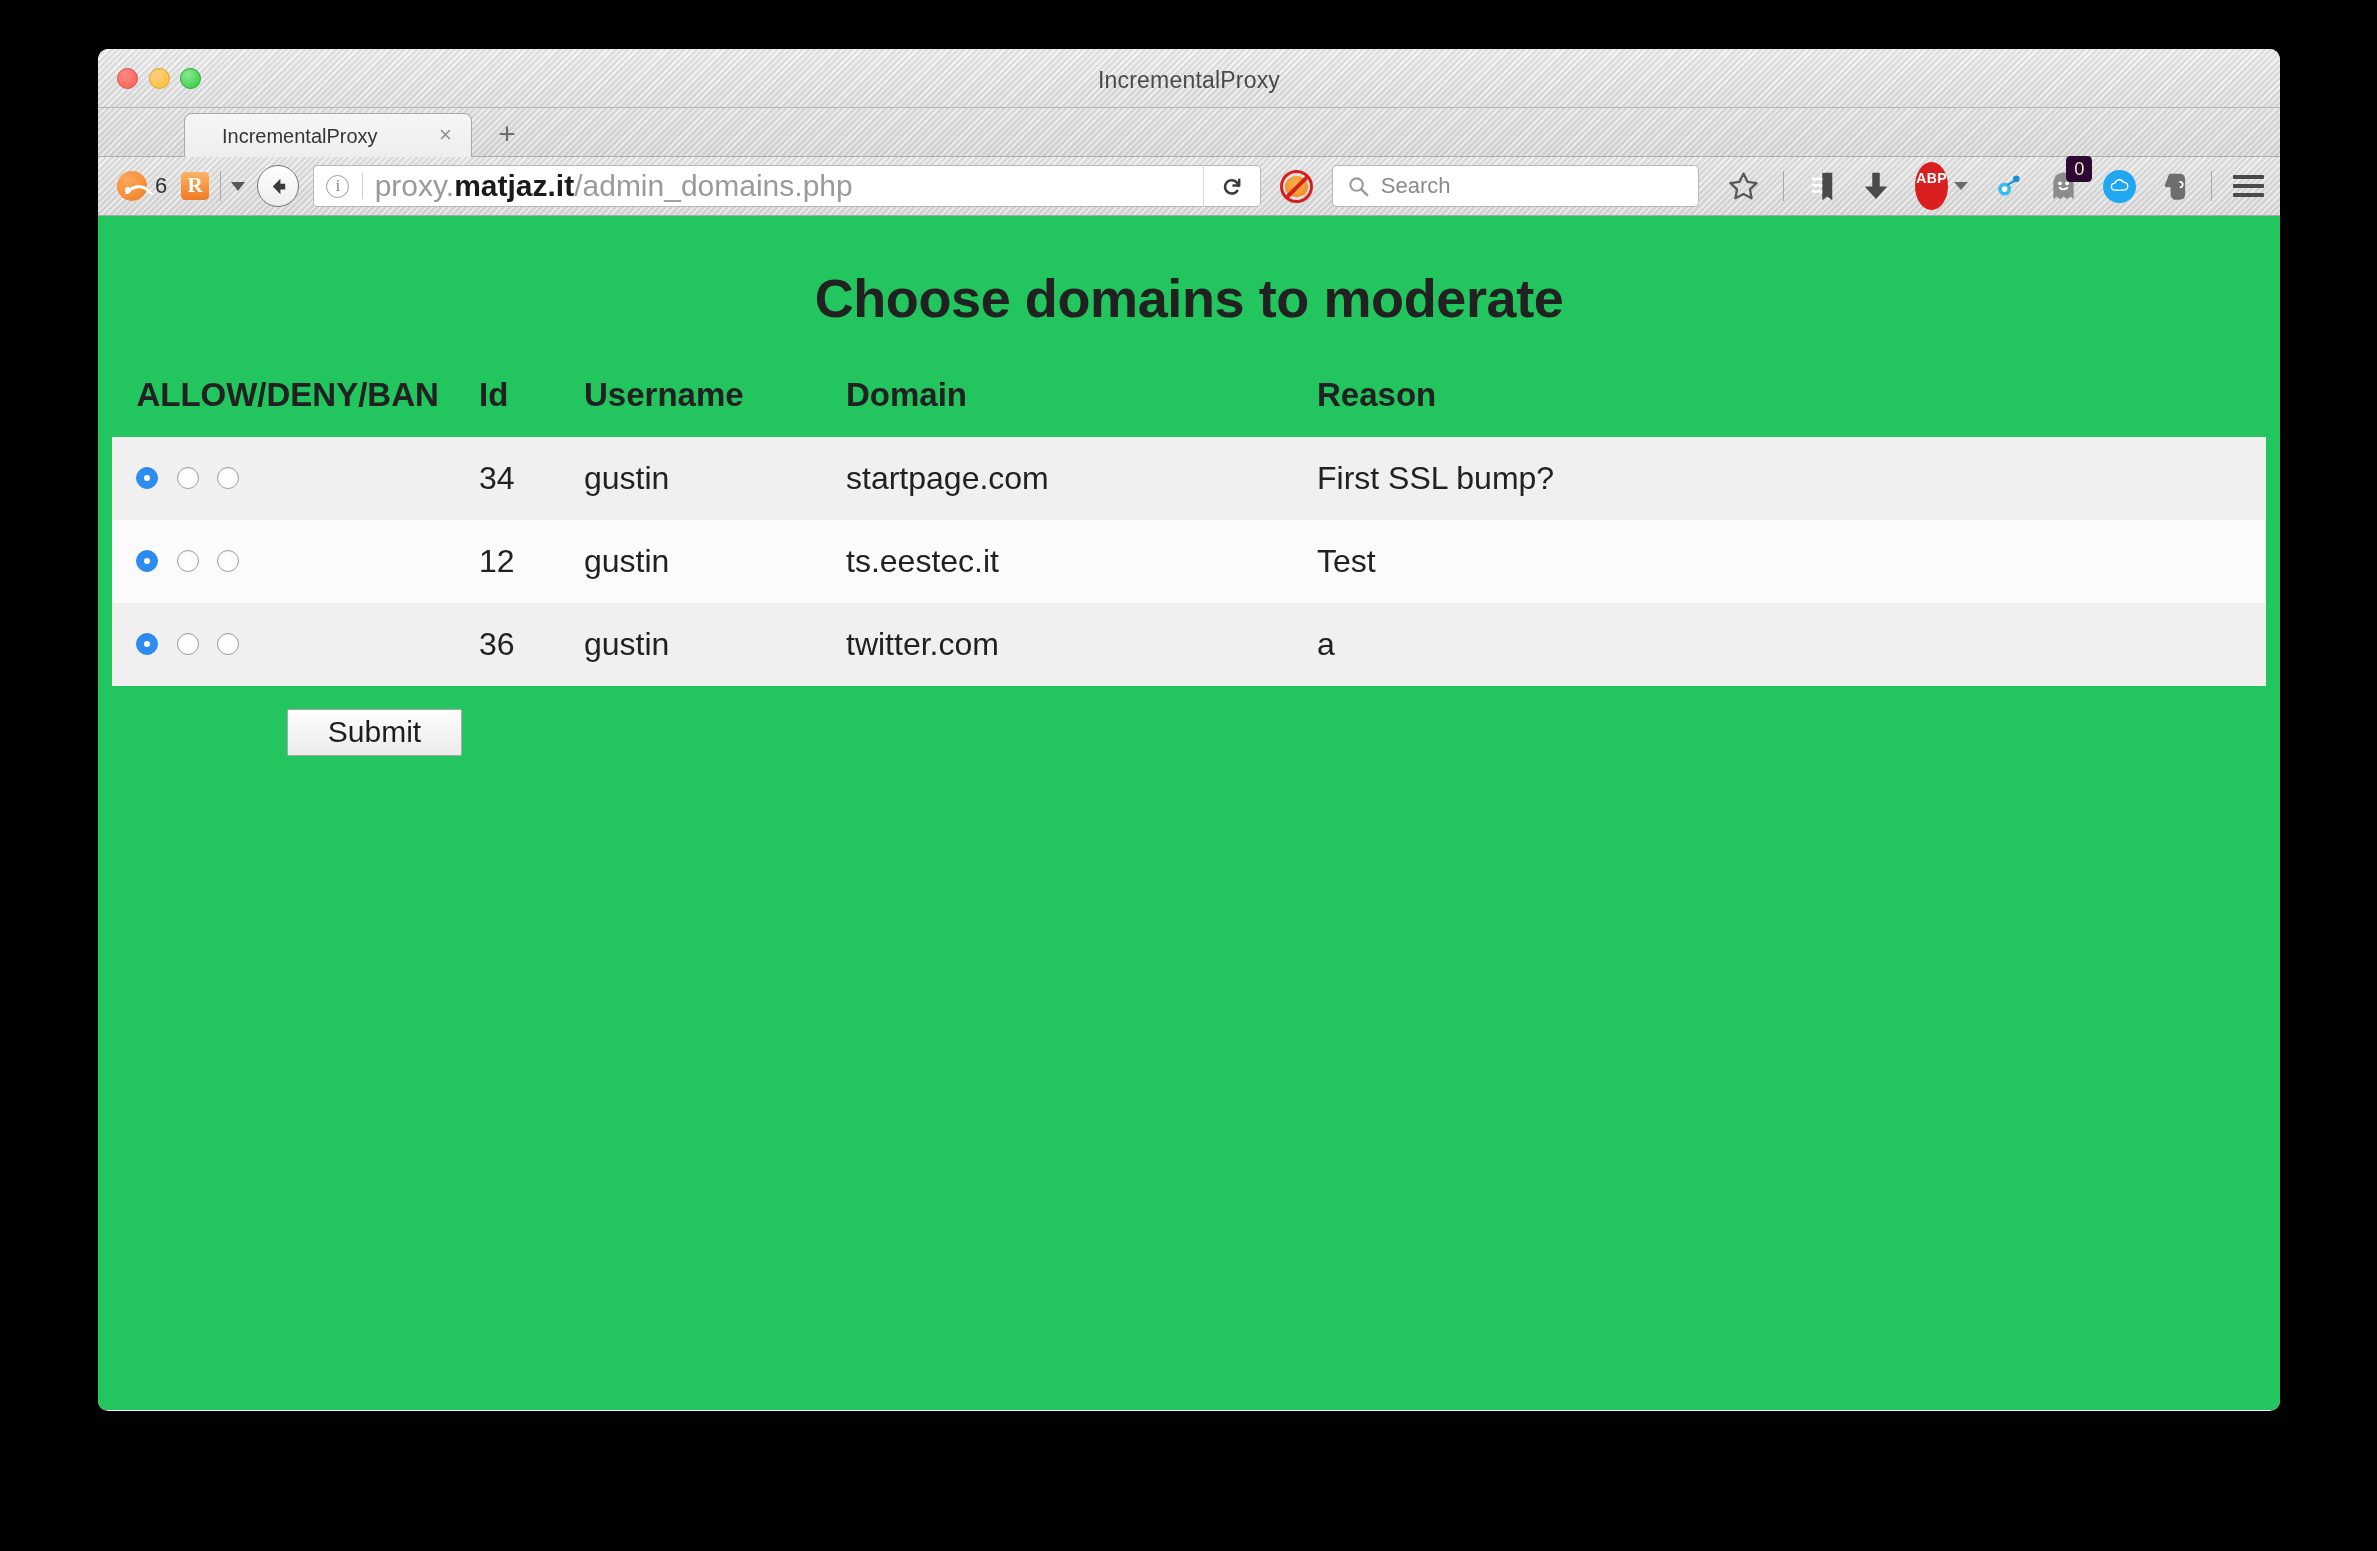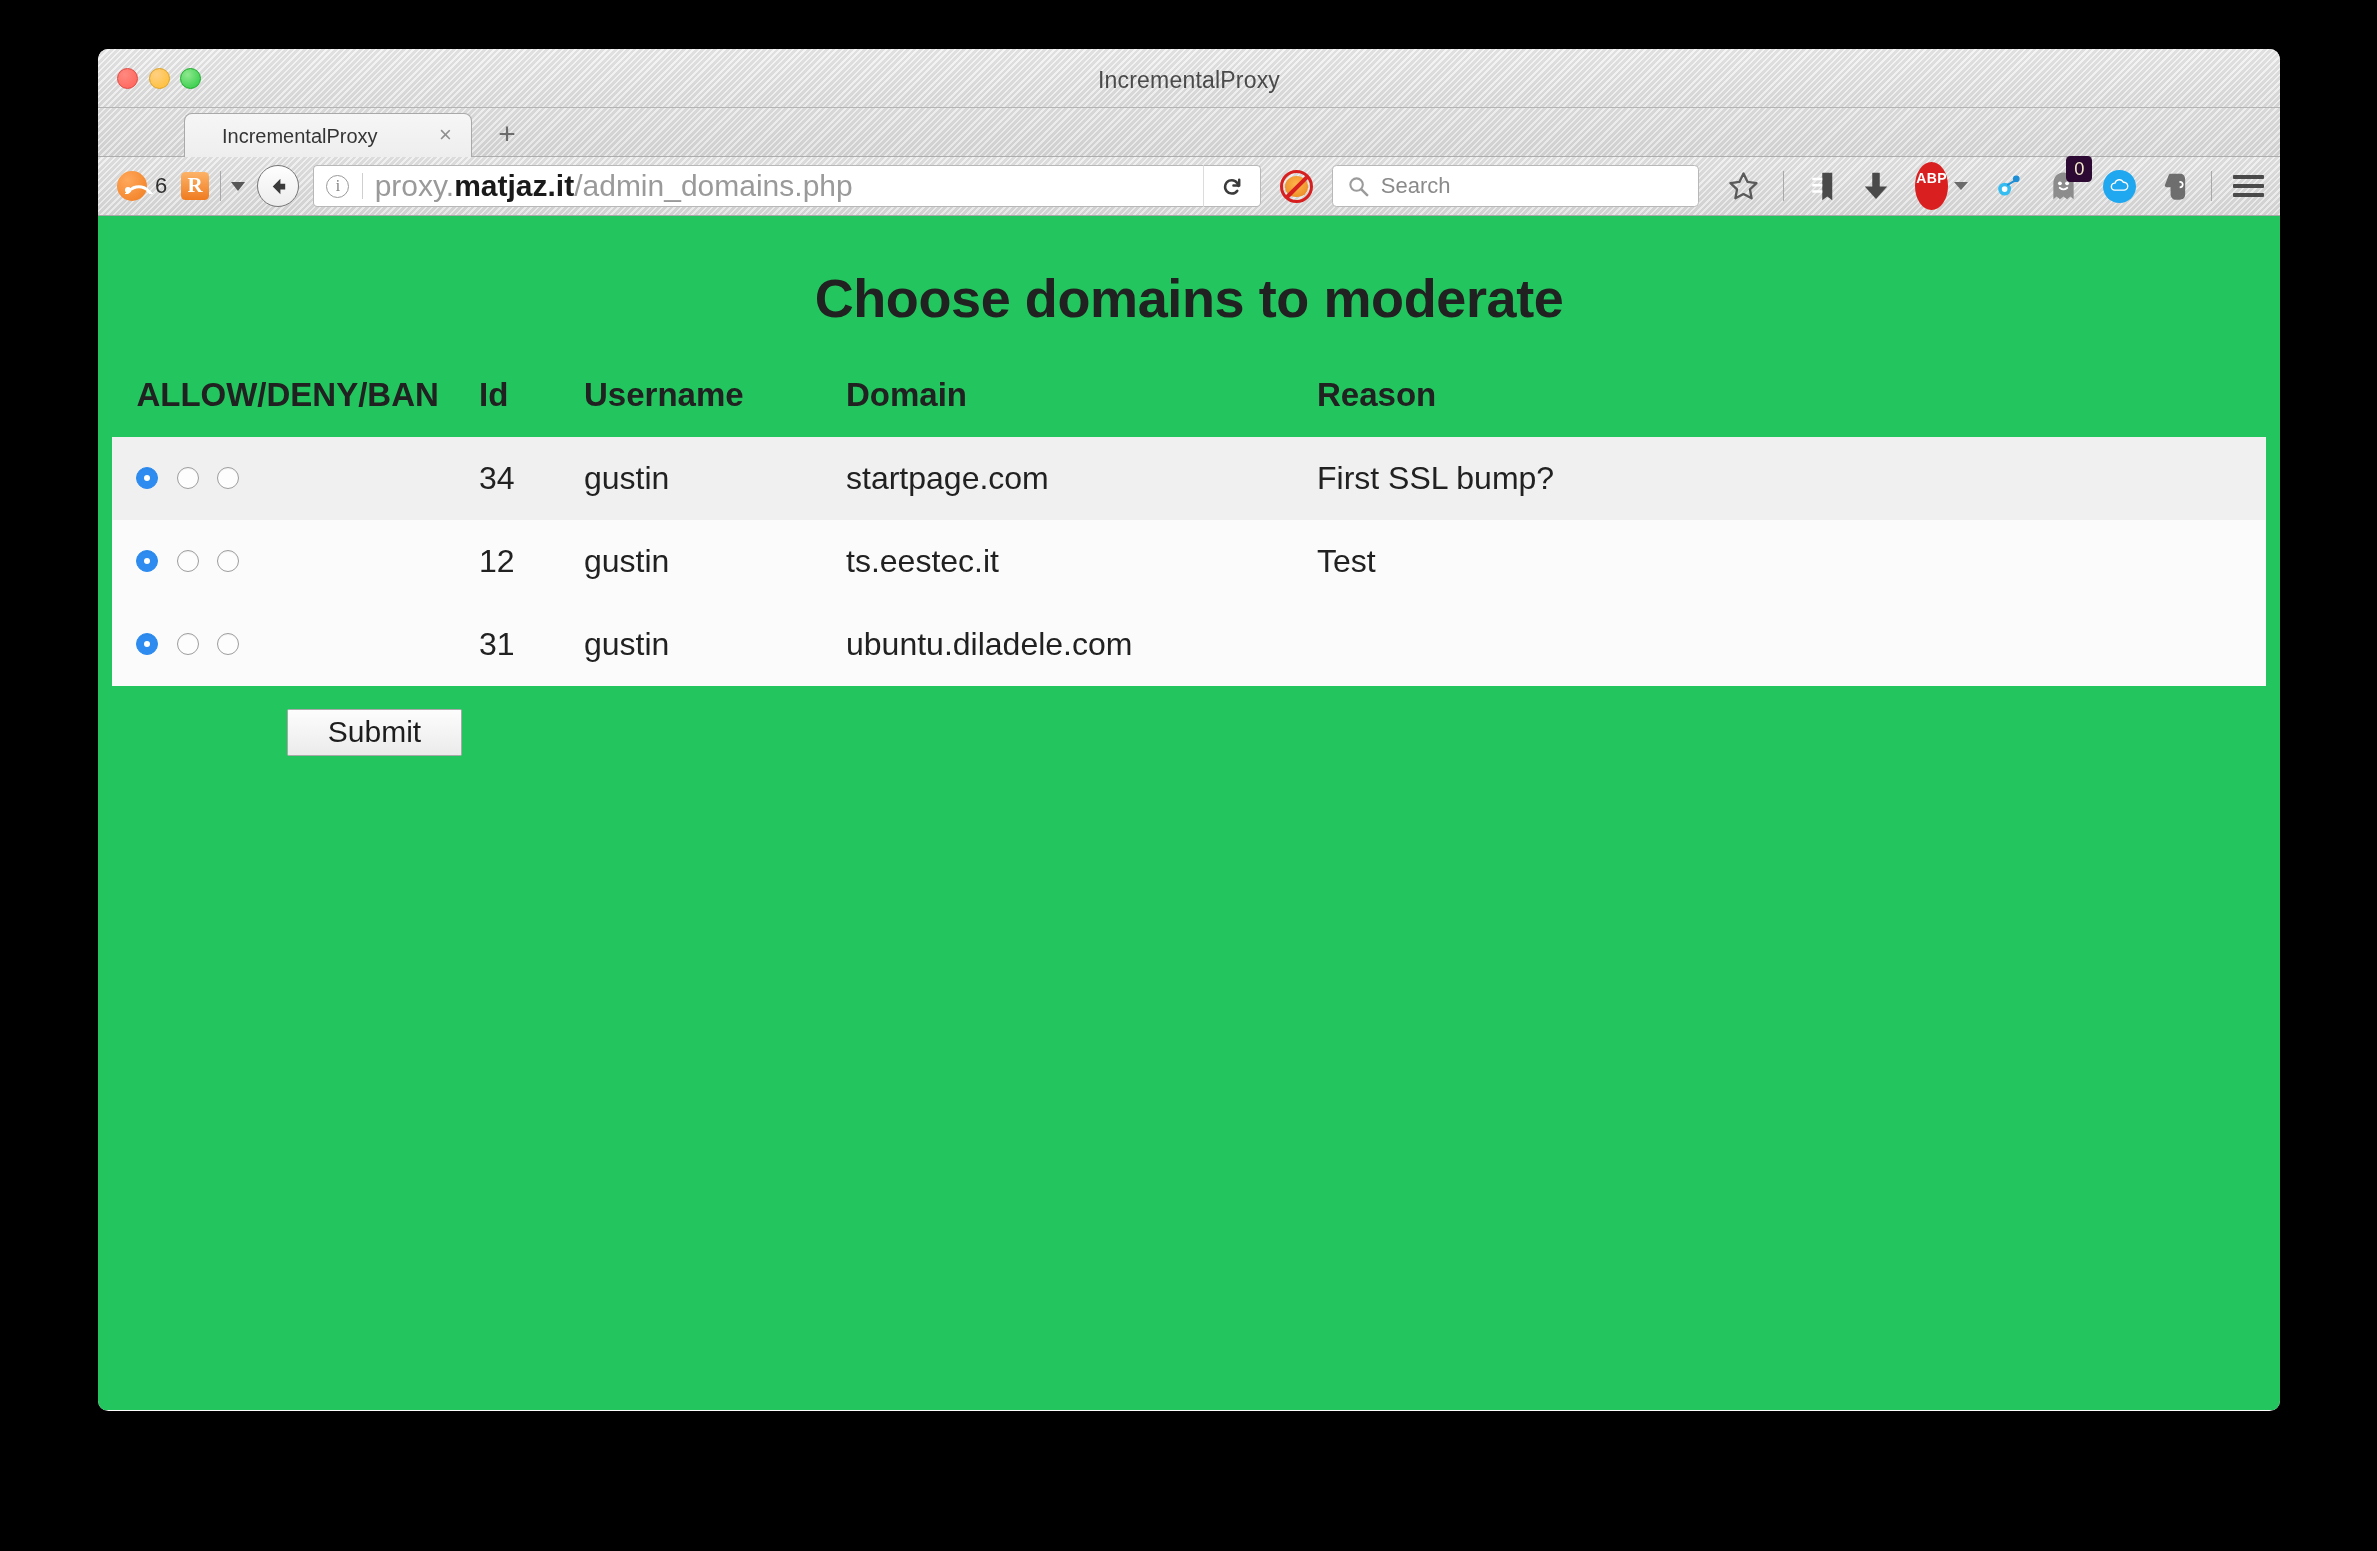--- a/index.html
+++ b/index.html
@@ -547,6 +547,19 @@
           <td class="col-reason">Test</td>
         </tr>
 
+        <tr class="odd">
+          <td class="col-radio">
+            <div class="radio-group">
+              <div class="radio checked"></div>
+              <div class="radio"></div>
+              <div class="radio"></div>
+            </div>
+          </td>
+          <td class="col-id">36</td>
+          <td class="col-user">gustin</td>
+          <td class="col-domain">twitter.com</td>
+          <td class="col-reason">a</td>
+        </tr>
 
         <tr class="even">
           <td class="col-radio">

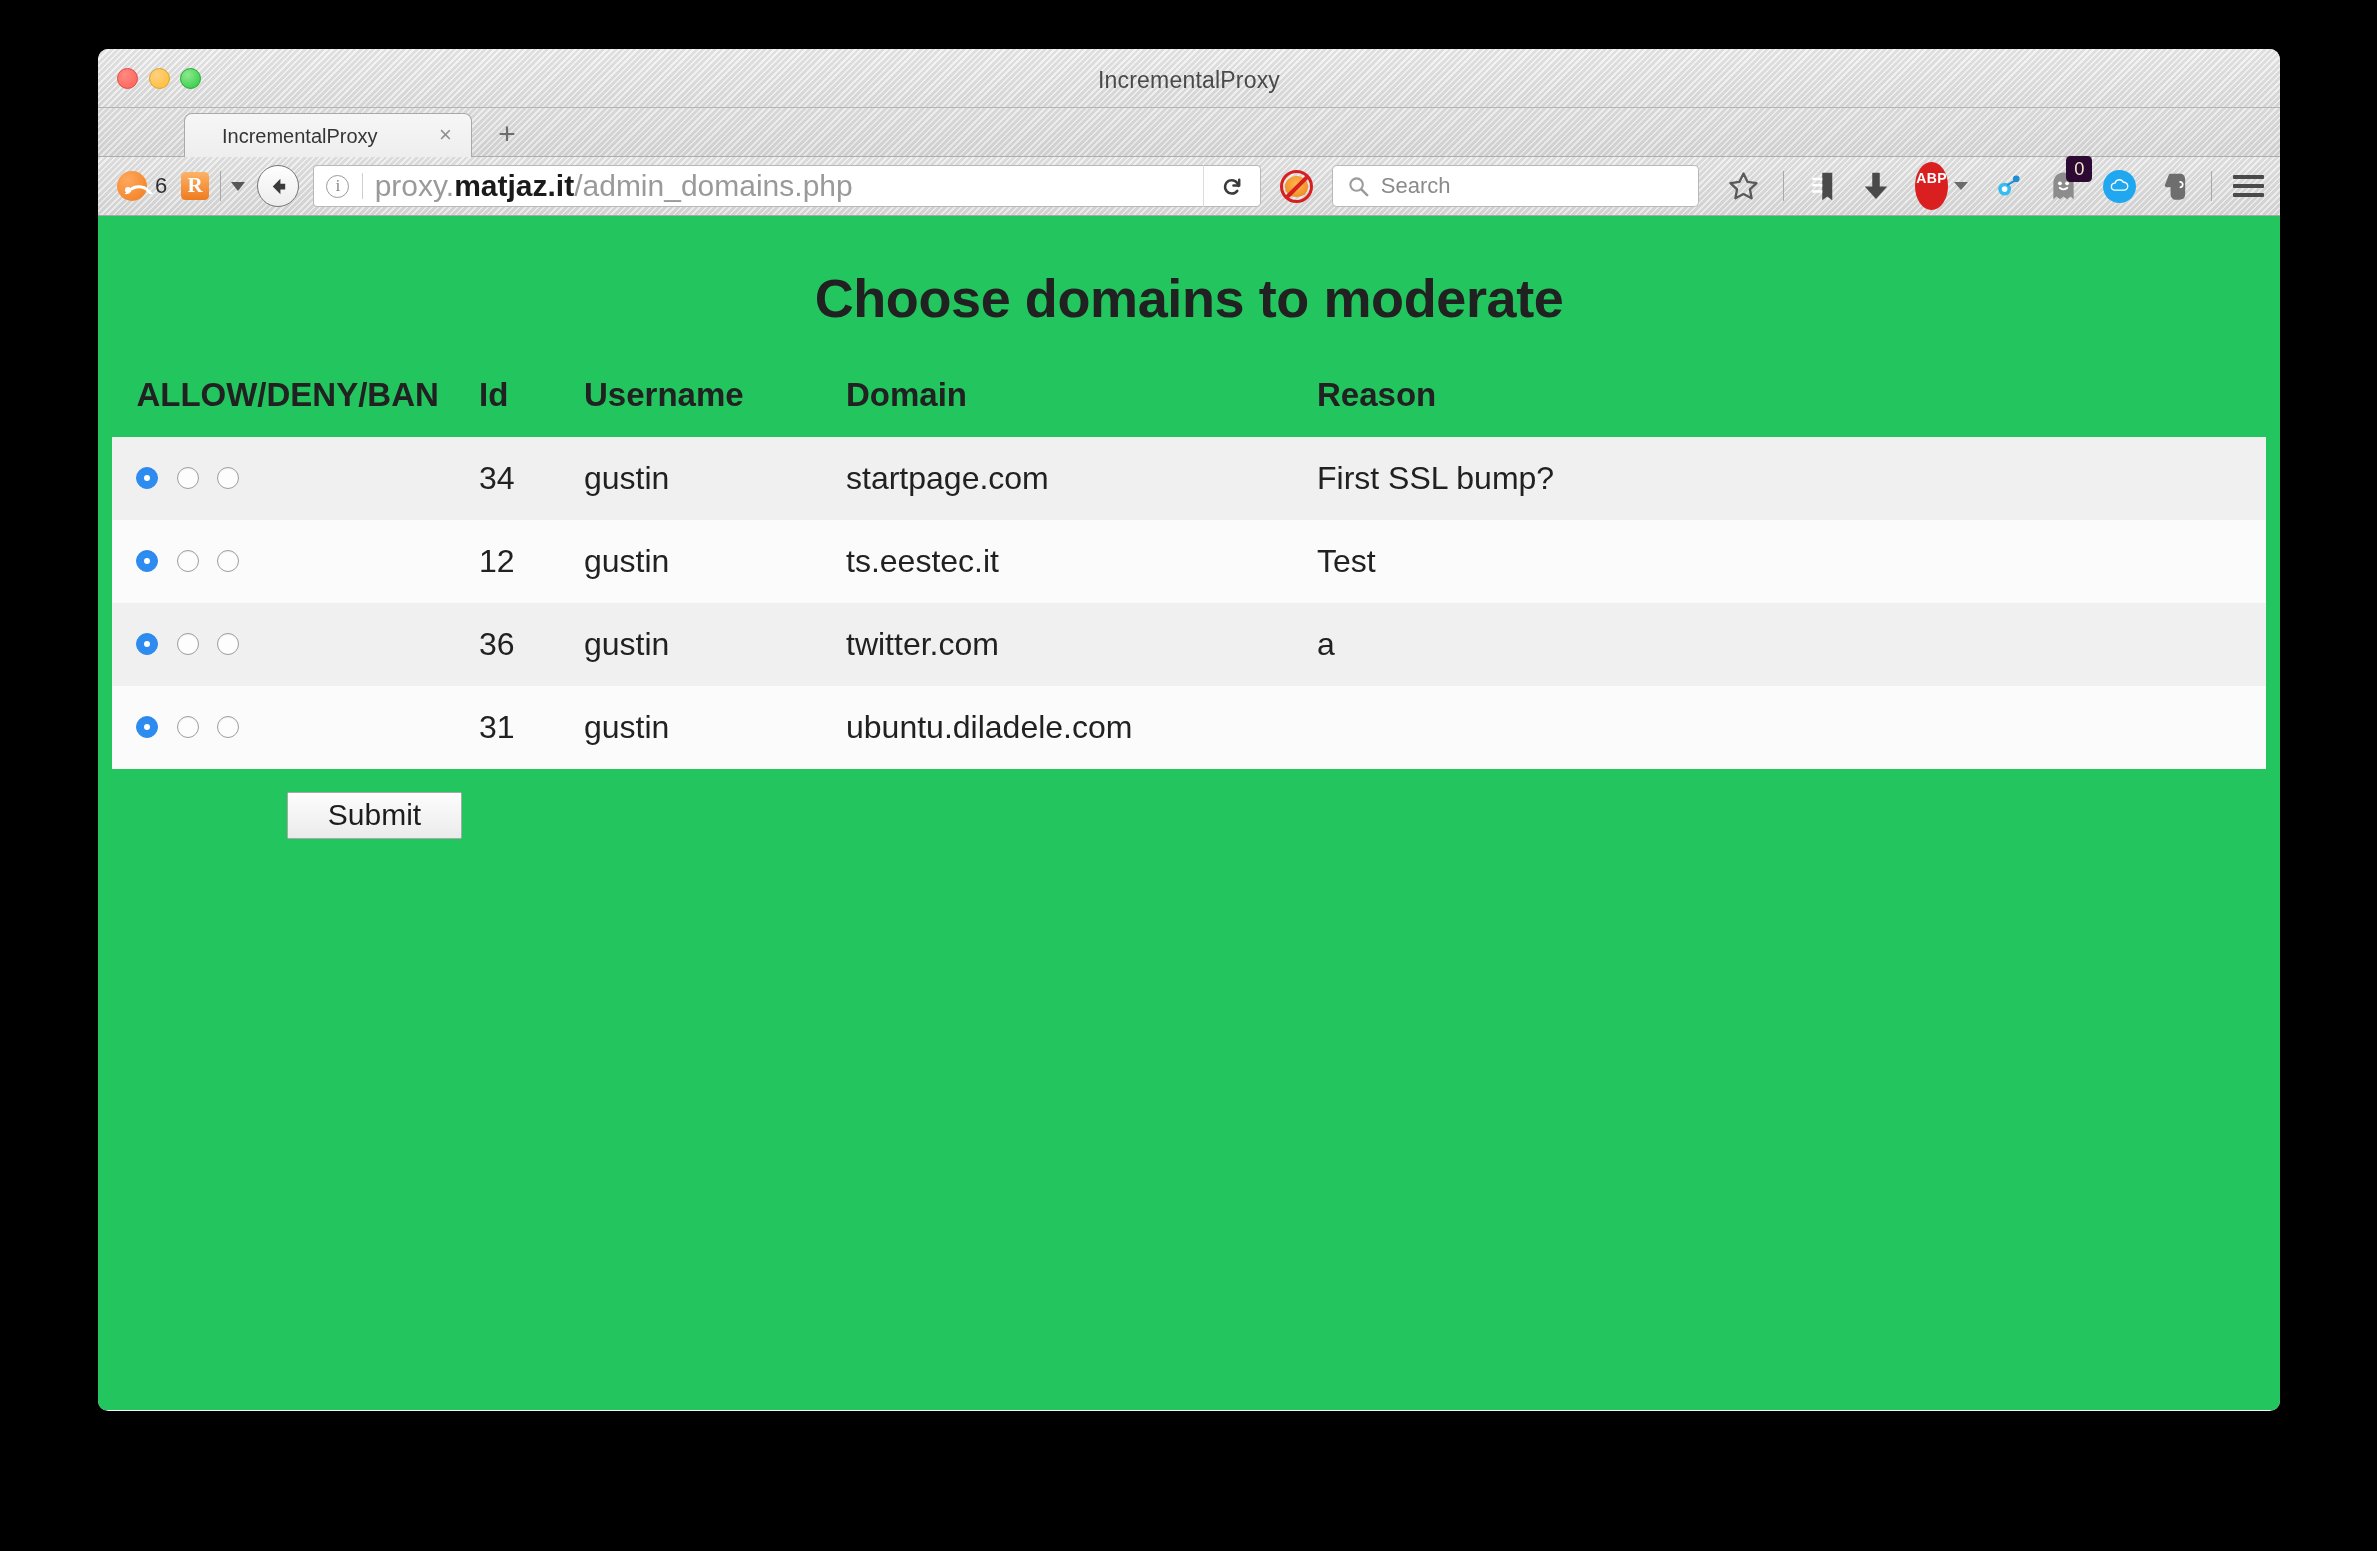--- a/index.html
+++ b/index.html
@@ -561,19 +561,6 @@
           <td class="col-reason">a</td>
         </tr>
 
-        <tr class="even">
-          <td class="col-radio">
-            <div class="radio-group">
-              <div class="radio checked"></div>
-              <div class="radio"></div>
-              <div class="radio"></div>
-            </div>
-          </td>
-          <td class="col-id">31</td>
-          <td class="col-user">gustin</td>
-          <td class="col-domain">ubuntu.diladele.com</td>
-          <td class="col-reason"></td>
-        </tr>
 
         <tr>
           <td id="submit-row" colspan="5">

